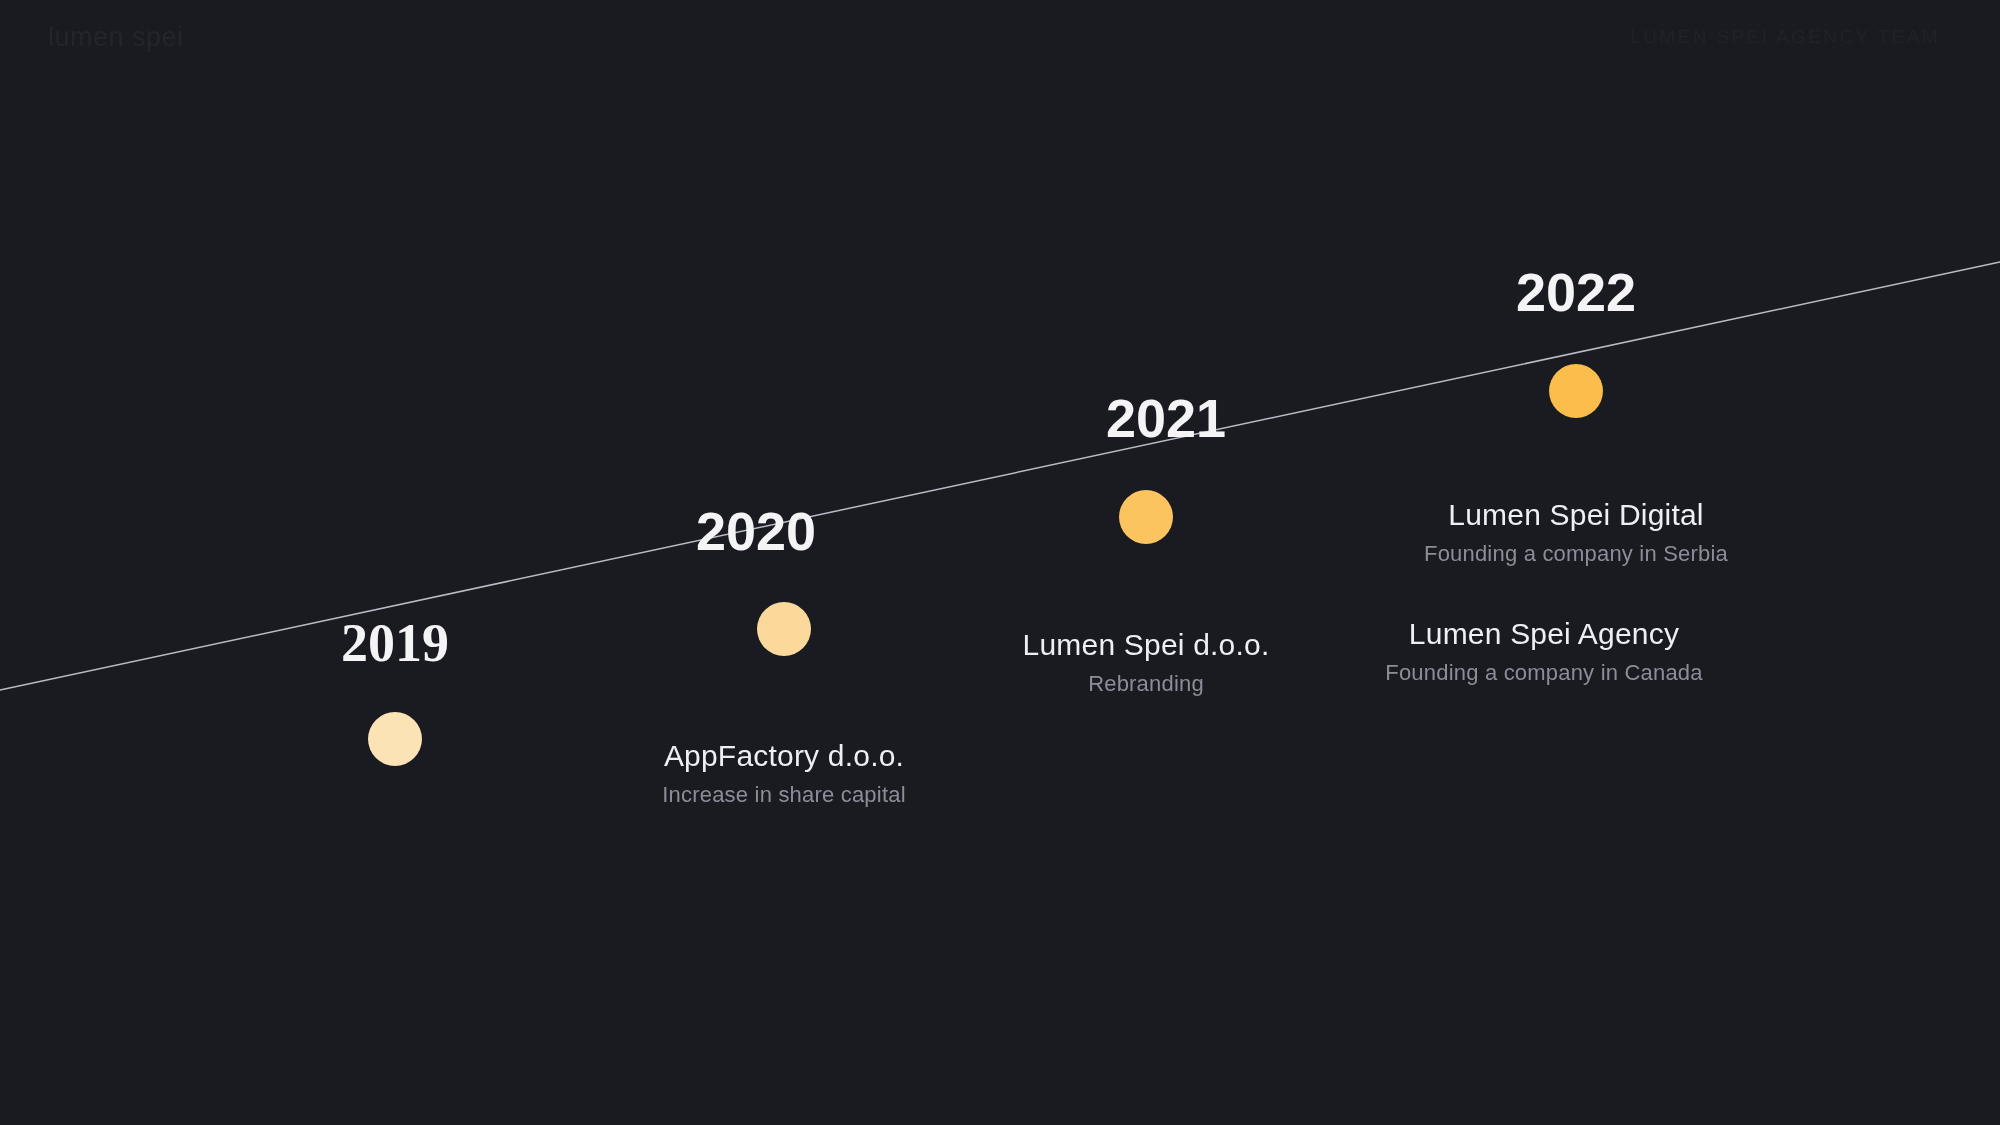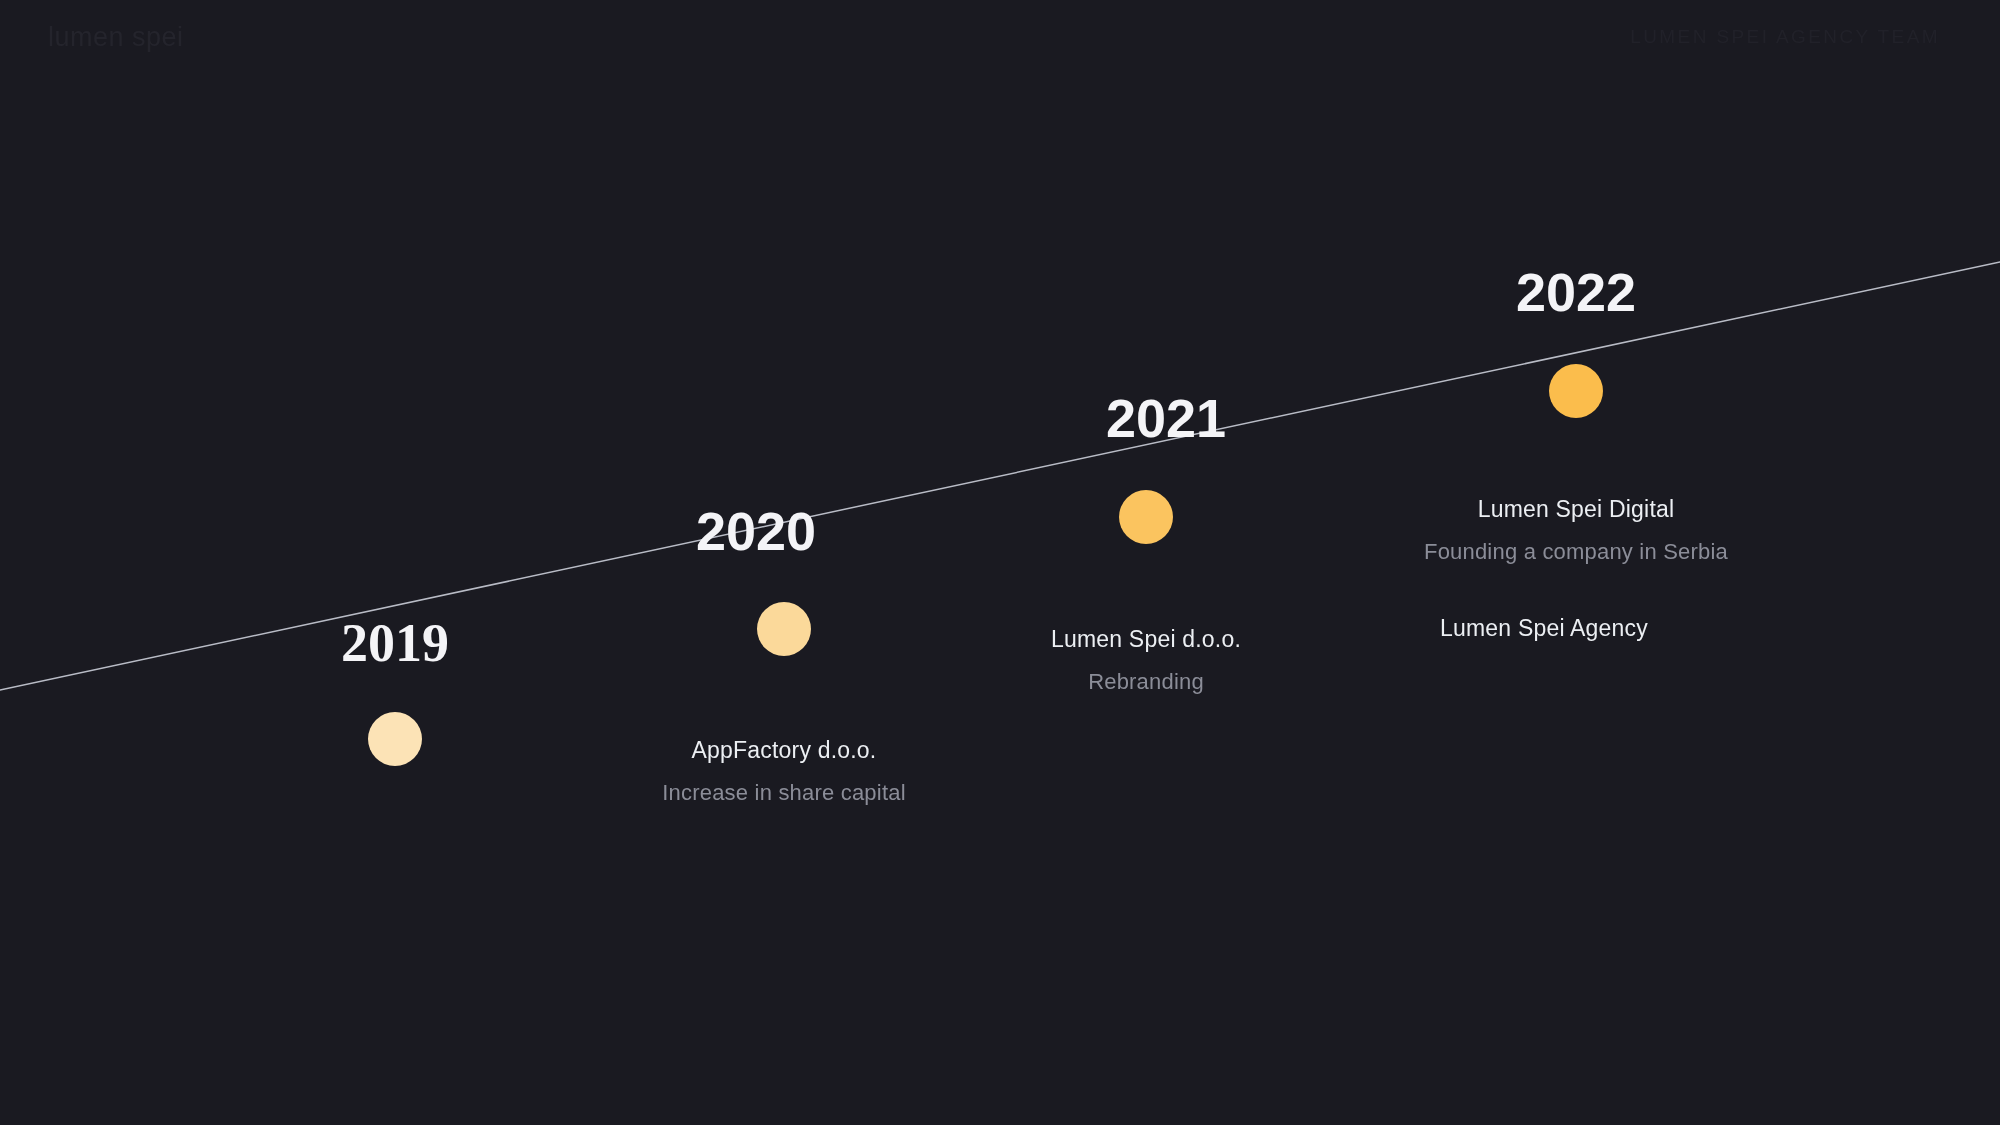--- a/index.html
+++ b/index.html
@@ -73,7 +73,7 @@
   }
   .entry .title {
     display:block;
-    font-size:23px;
+    font-size:30px;
     font-weight:400;
     color:#eceff3;
     letter-spacing:0.2px;

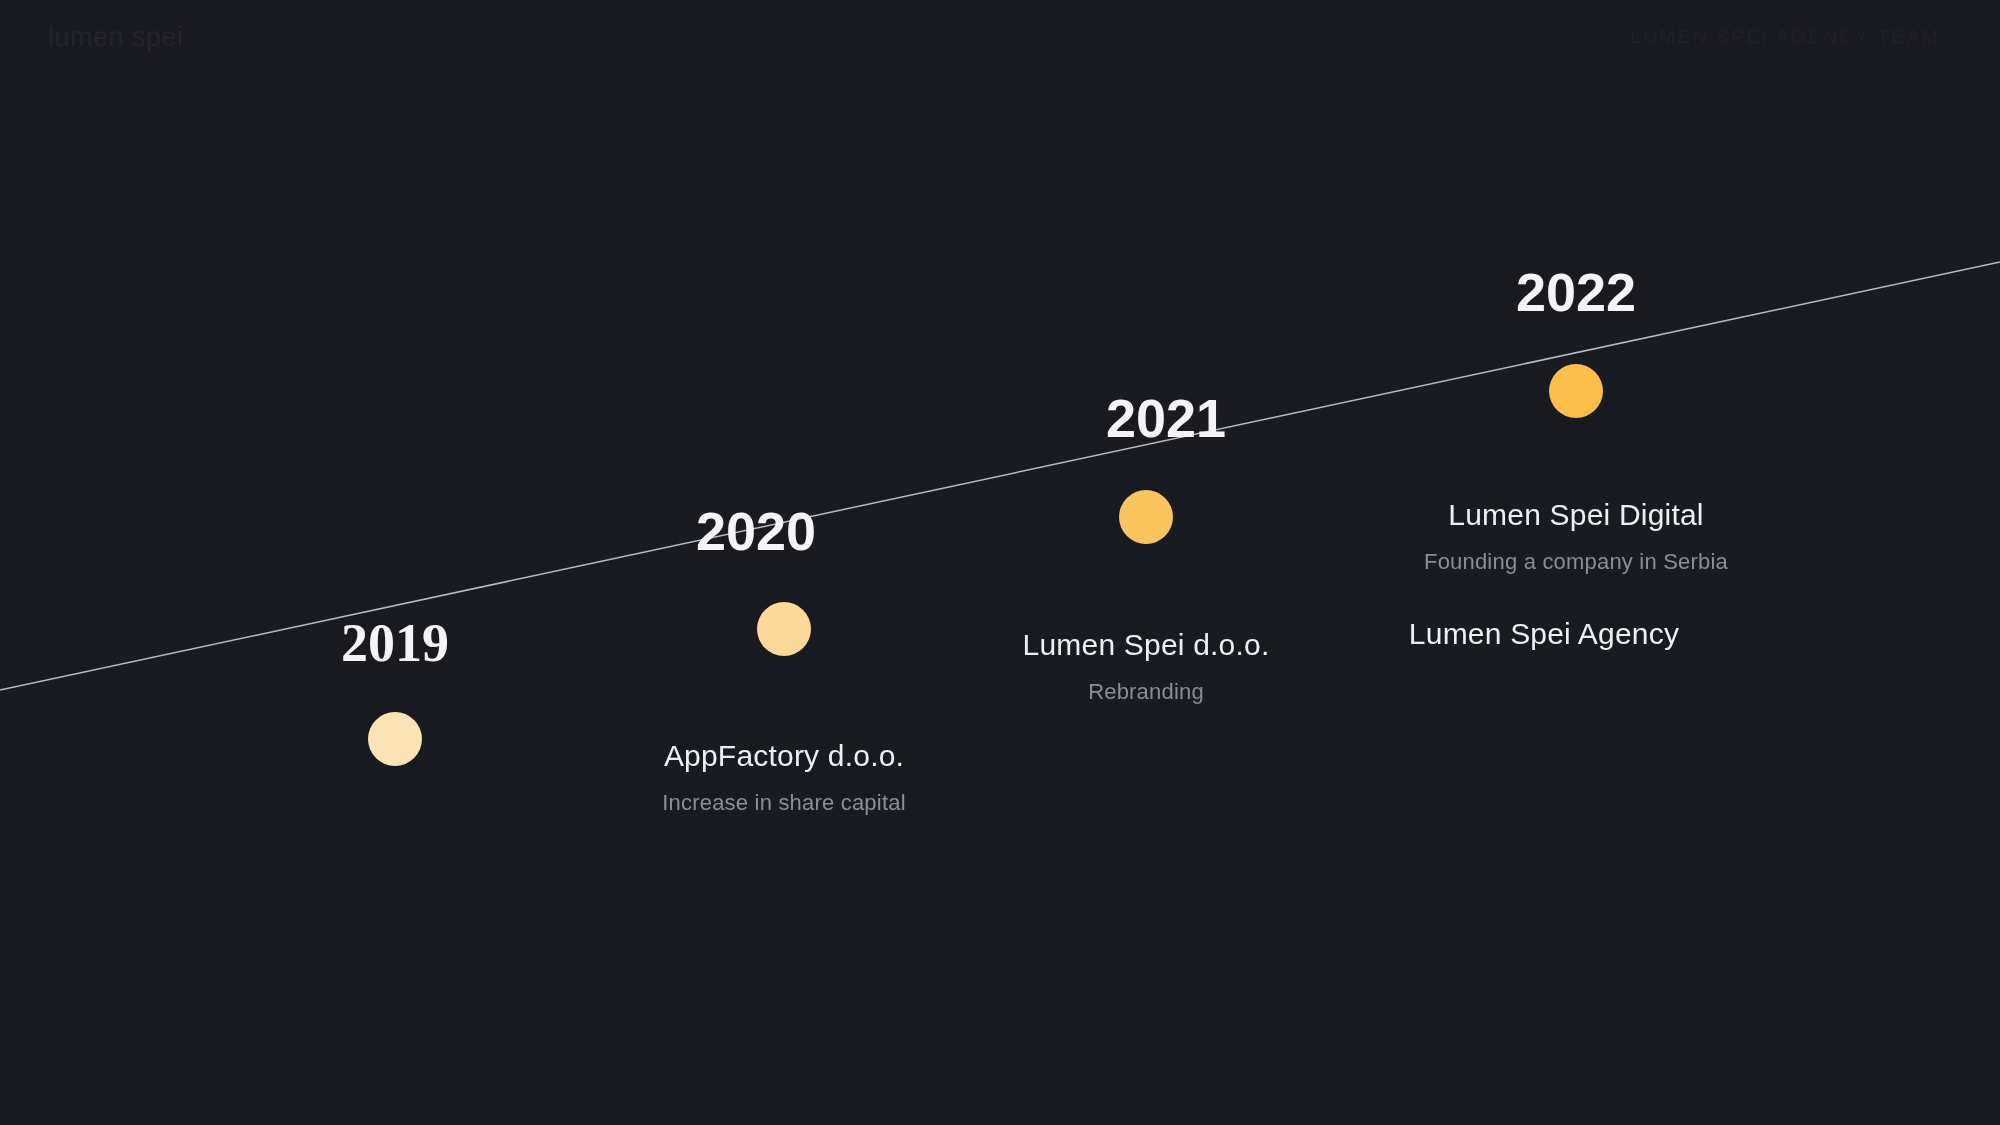--- a/index.html
+++ b/index.html
@@ -81,7 +81,7 @@
   }
   .entry .sub {
     display:block;
-    margin-top:8px;
+    margin-top:0;
     font-size:22px;
     font-weight:400;
     color:#8b8d98;

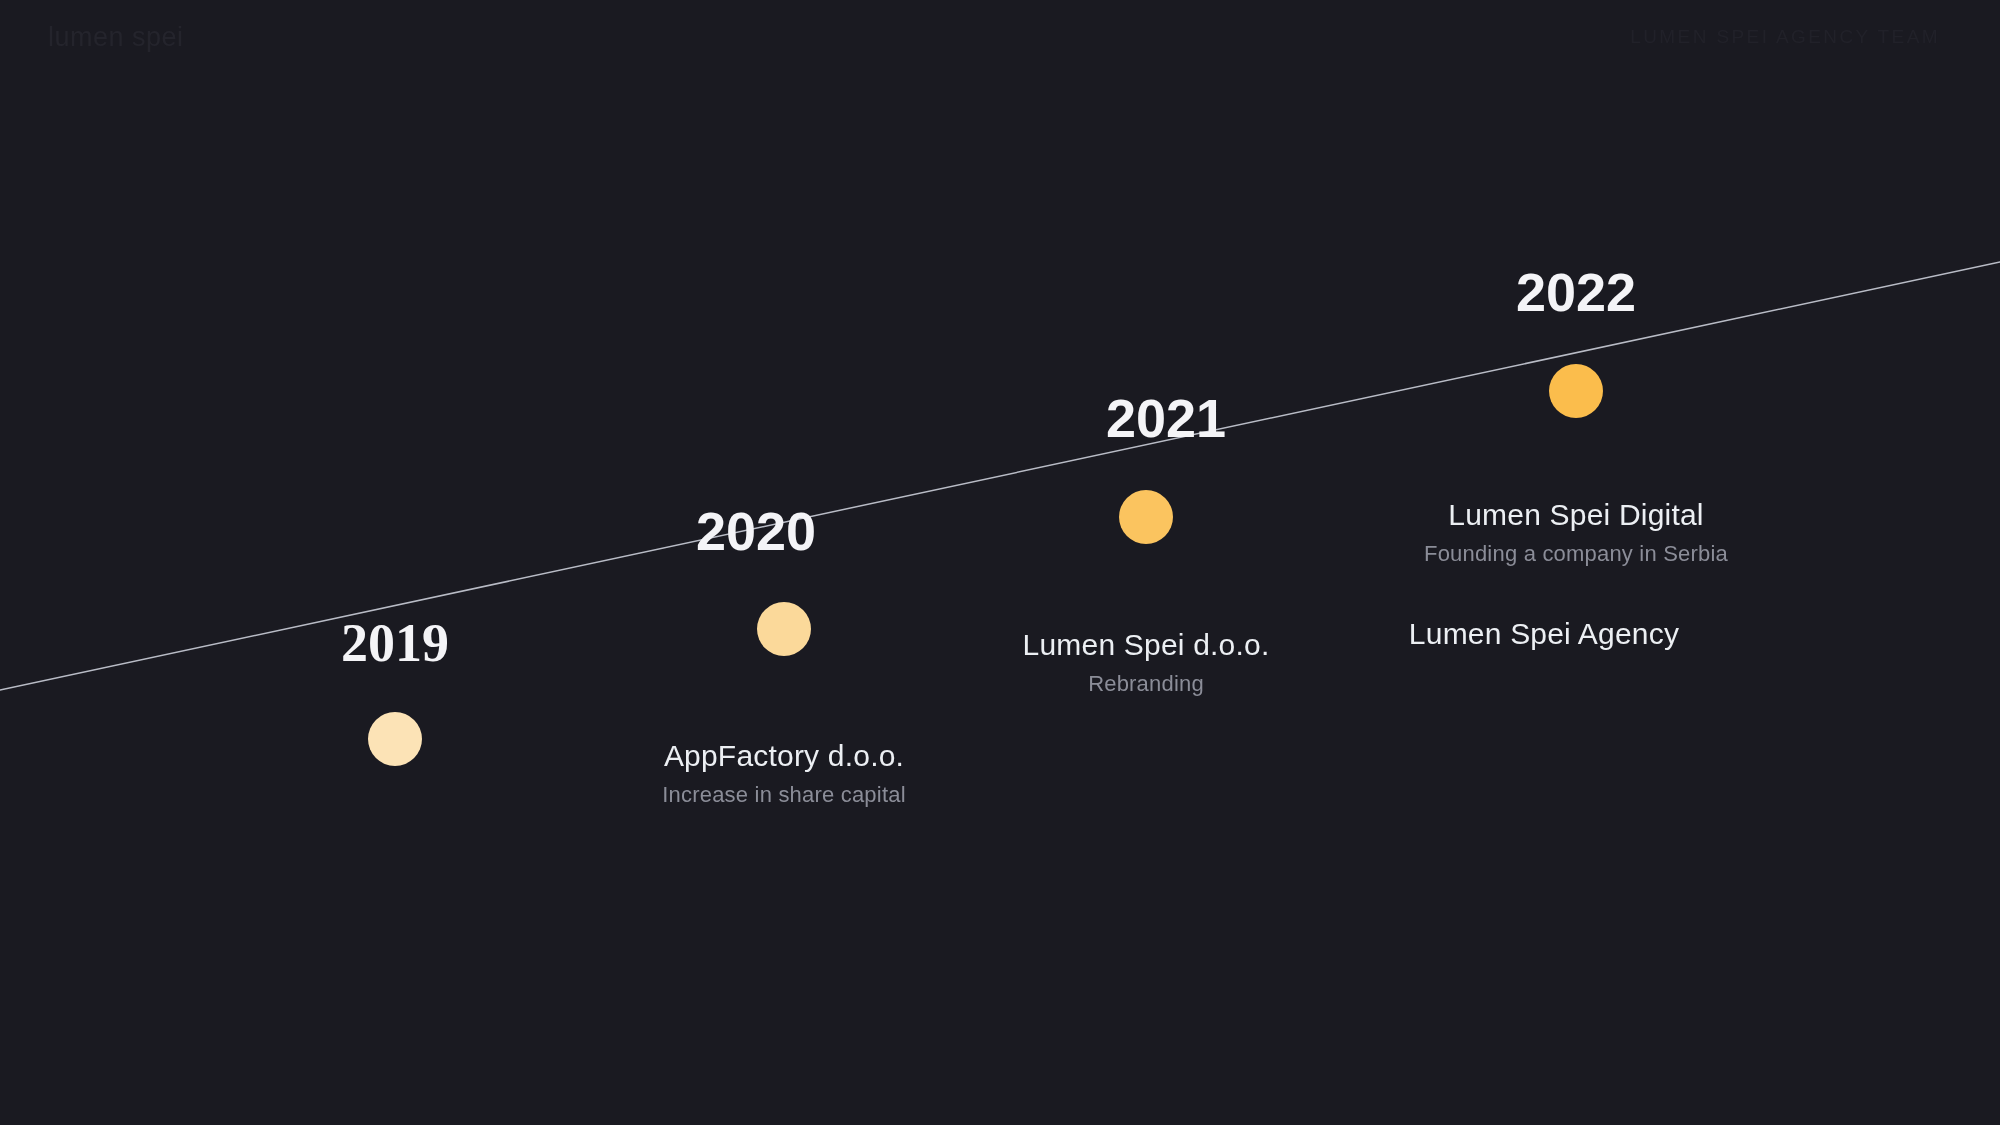--- a/index.html
+++ b/index.html
@@ -134,6 +134,7 @@
         </div>
         <div class="entry" style="left: 1544px; top: 611px;">
           <span class="title">Lumen Spei Agency</span>
+          <span class="sub">Founding a company in Canada</span>
         </div>
       </div>
     </div>

